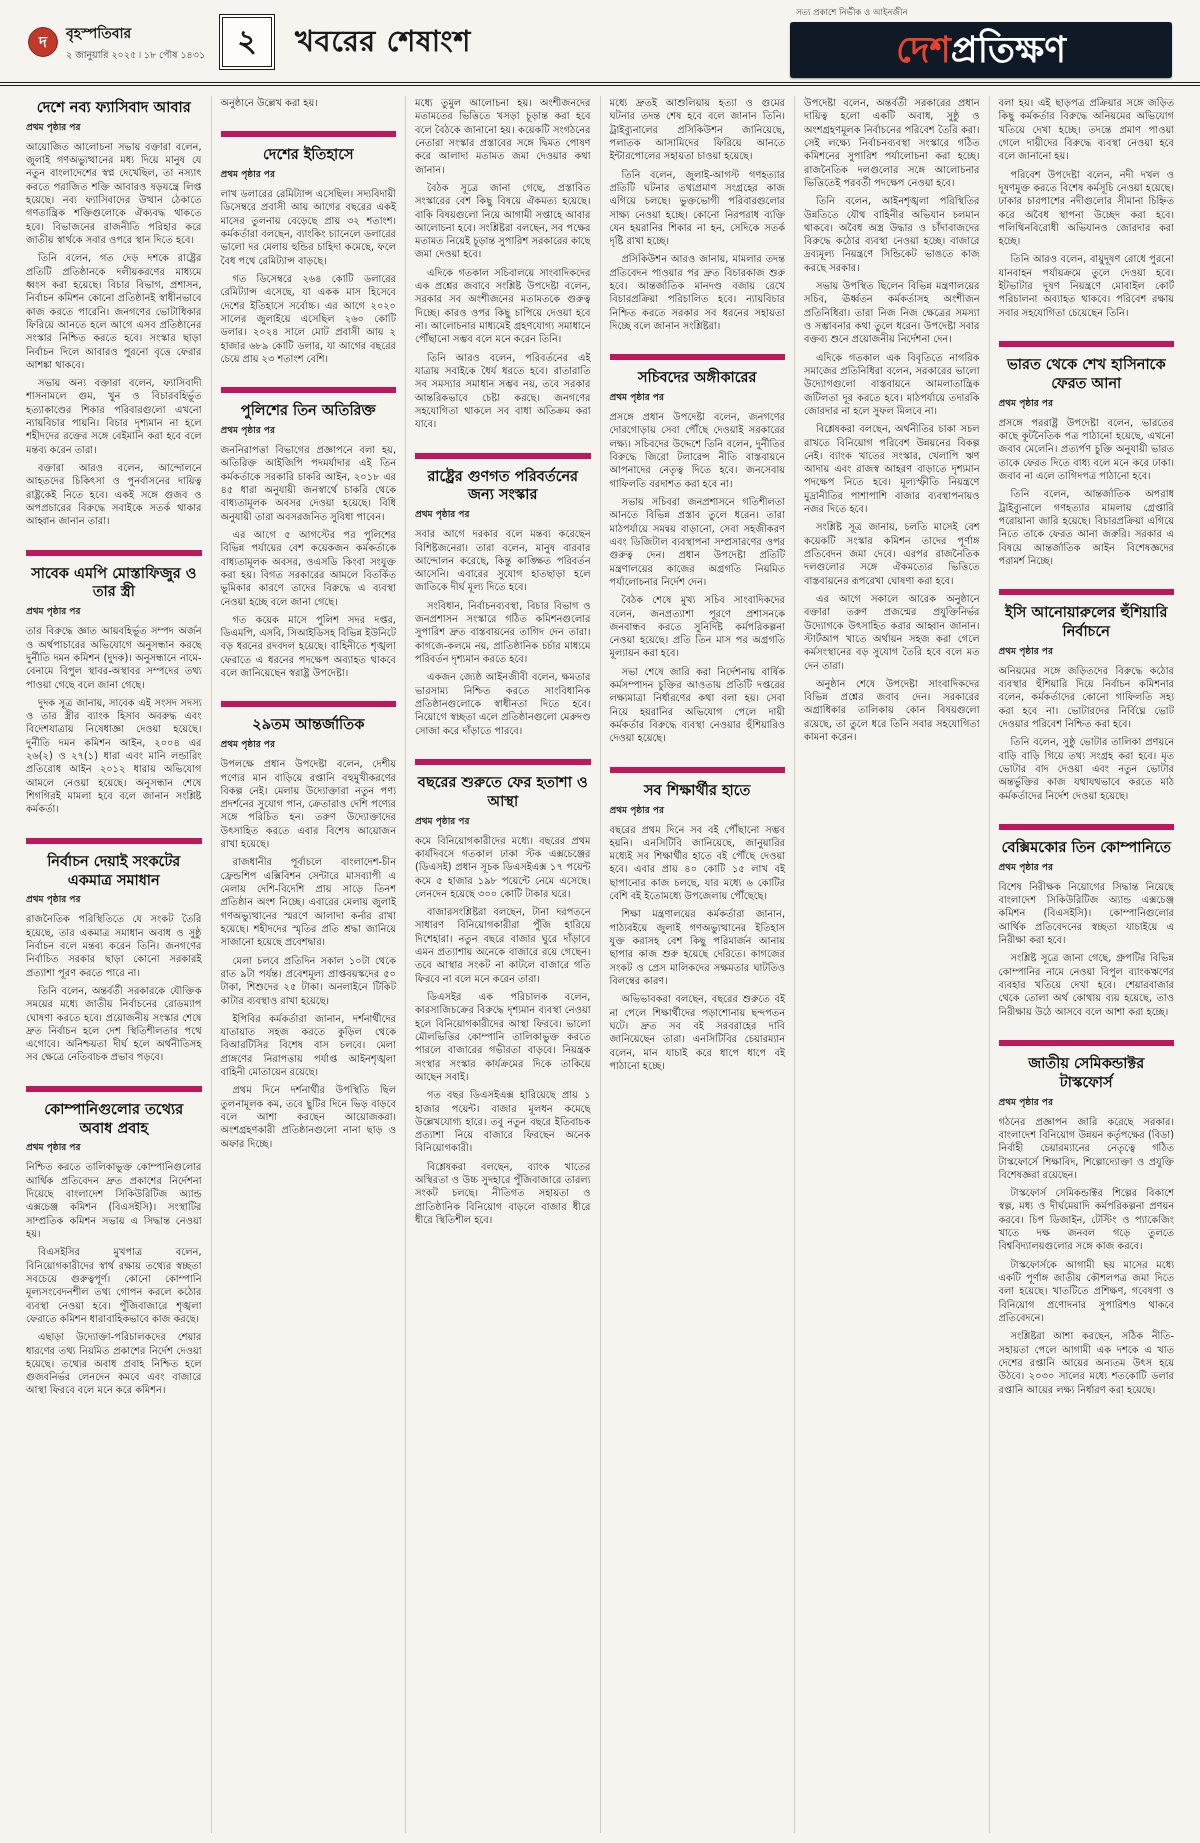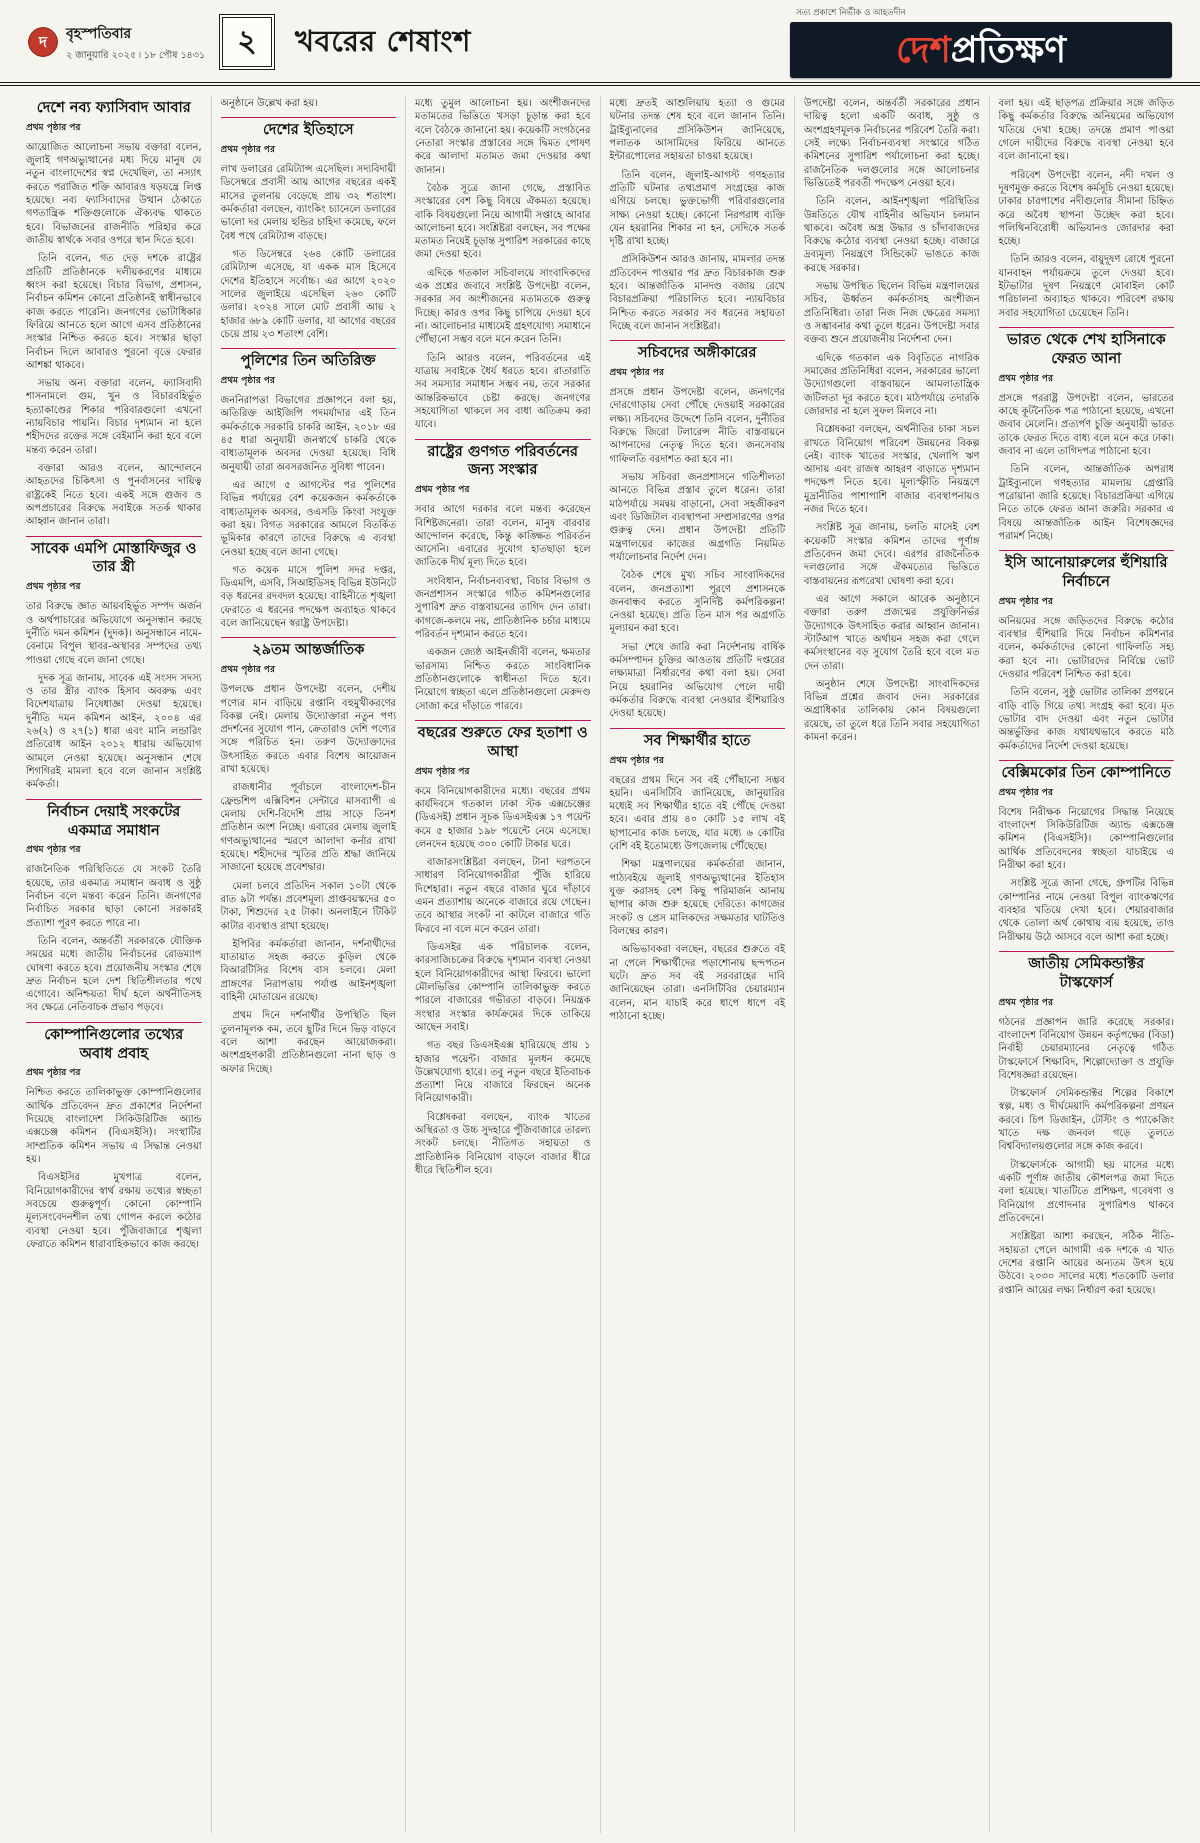--- a/index.html
+++ b/index.html
@@ -78,7 +78,7 @@
   </div>
   <h1 class="section-title">খবরের শেষাংশ</h1>
   <div class="nameplate-wrap">
-    <div class="tagline">সত্য প্রকাশে নির্ভীক ও আহতদীন</div>
+    <div class="tagline">সত্য প্রকাশে নির্ভীক ও আইনজীন</div>
     <div class="nameplate">
       <span class="np-first">দেশ</span>
       <span class="np-rest">প্রতিক্ষণ</span>

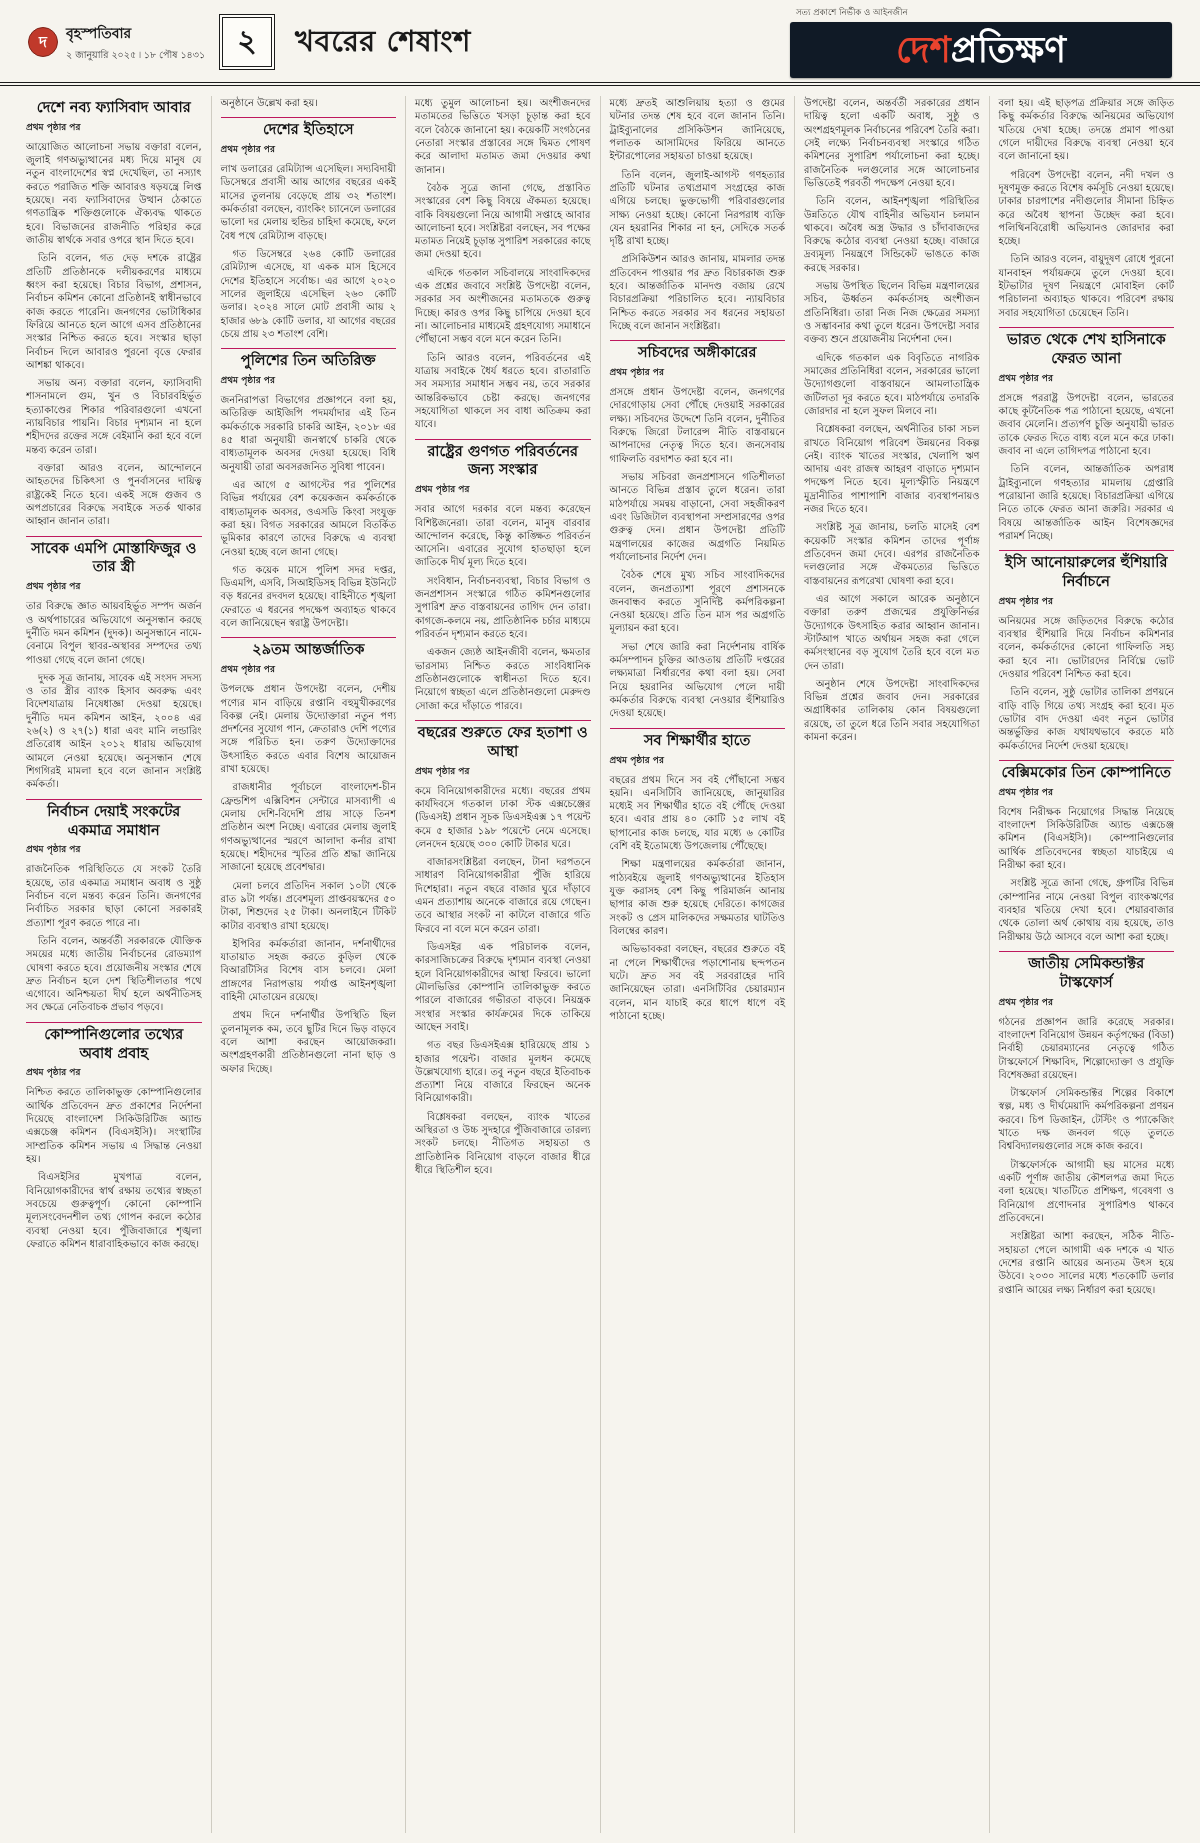--- a/index.html
+++ b/index.html
@@ -48,7 +48,7 @@
   }
   .col:first-child { border-left: none; padding-left: 0; }
   .col:last-child  { padding-right: 0; }
-  .article + .article { border-top: 1px solid #be185d; margin-top: 8px; }
+  .article + .article { border-top: 6px solid #be185d; margin-top: 22px; padding-top: 6px; }
   .headline {
     font-size: 14.5px; line-height: 1.3; font-weight: bold;
     text-align: center; margin: 2px 2px 3px; color: #111;

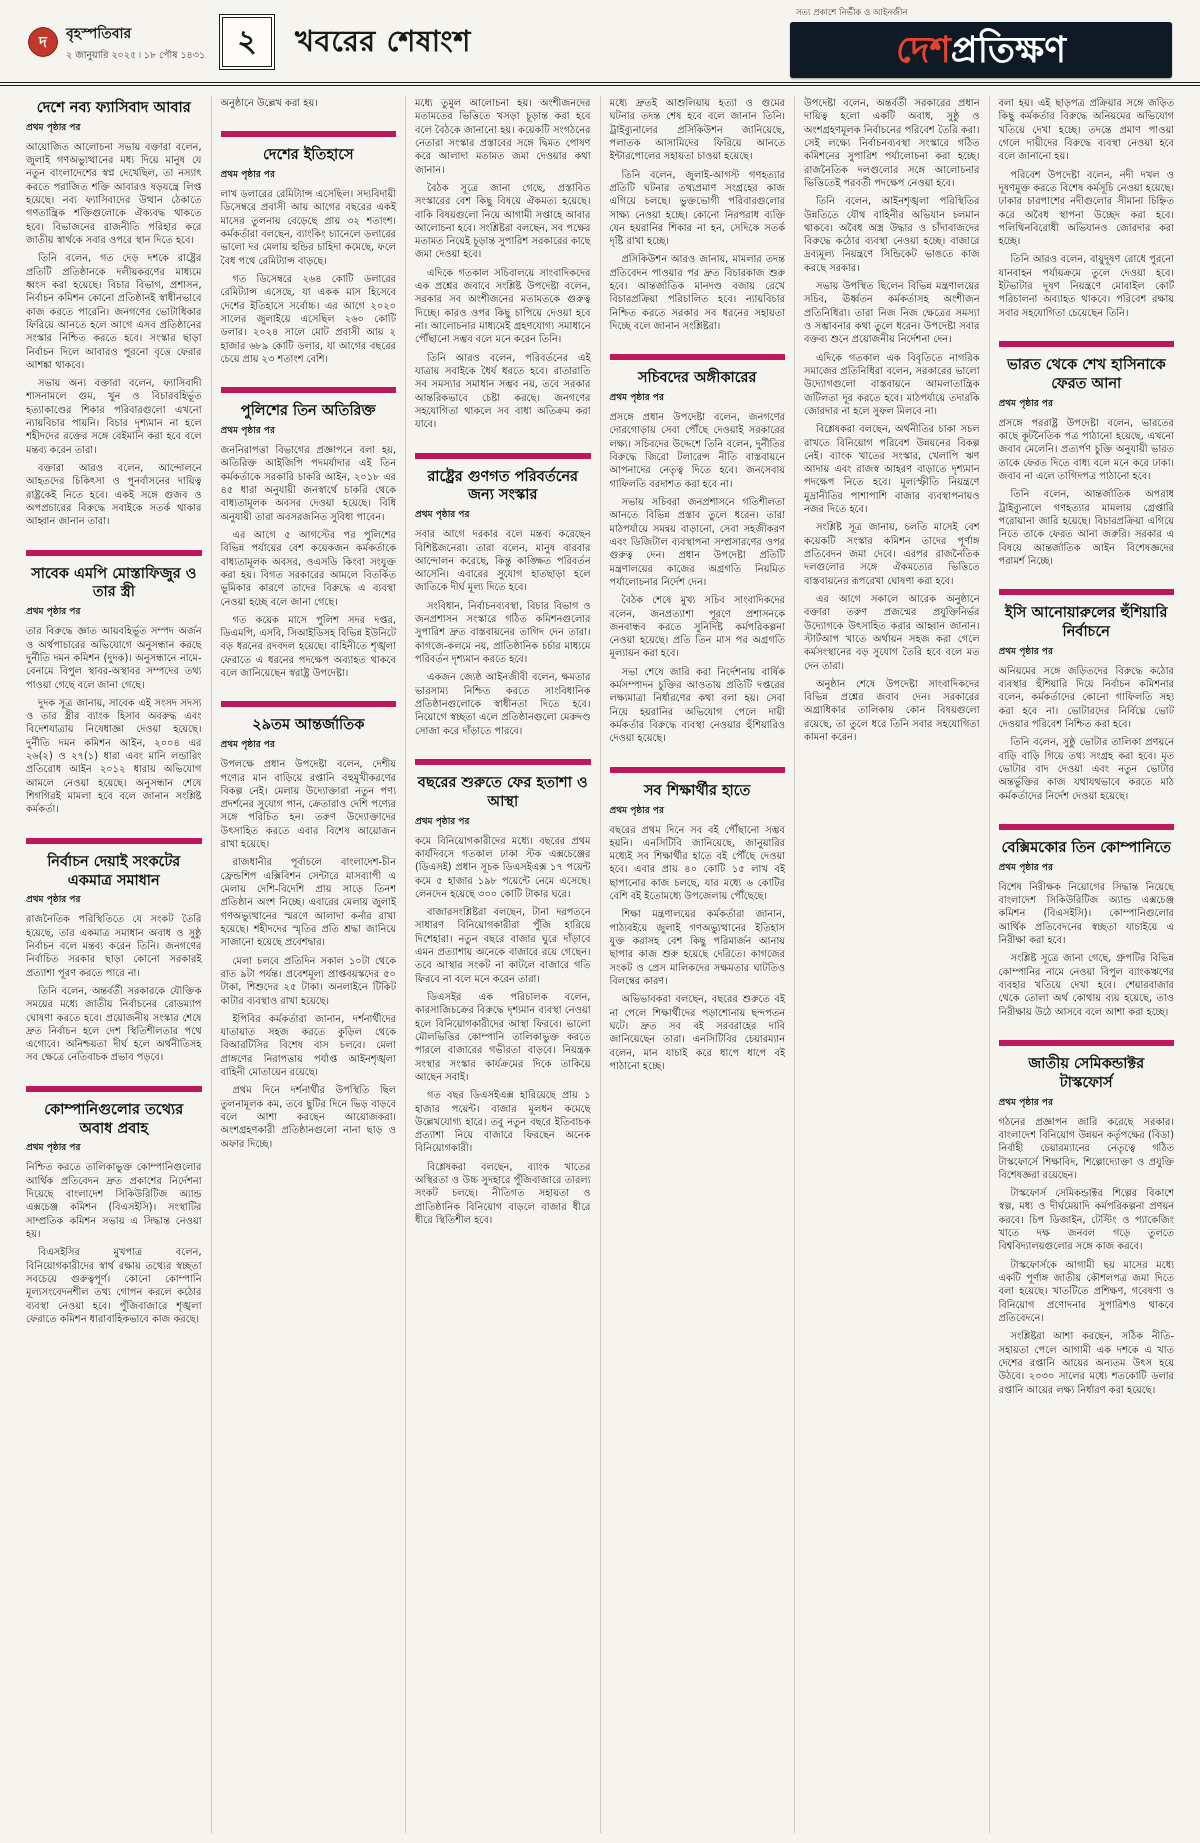--- a/index.html
+++ b/index.html
@@ -113,6 +113,7 @@
         <div class="kicker">প্রথম পৃষ্ঠার পর</div>
         <p class="body-text">নিশ্চিত করতে তালিকাভুক্ত কোম্পানিগুলোর আর্থিক প্রতিবেদন দ্রুত প্রকাশের নির্দেশনা দিয়েছে বাংলাদেশ সিকিউরিটিজ অ্যান্ড এক্সচেঞ্জ কমিশন (বিএসইসি)। সংস্থাটির সাম্প্রতিক কমিশন সভায় এ সিদ্ধান্ত নেওয়া হয়।</p>
         <p class="body-text">বিএসইসির মুখপাত্র বলেন, বিনিয়োগকারীদের স্বার্থ রক্ষায় তথ্যের স্বচ্ছতা সবচেয়ে গুরুত্বপূর্ণ। কোনো কোম্পানি মূল্যসংবেদনশীল তথ্য গোপন করলে কঠোর ব্যবস্থা নেওয়া হবে। পুঁজিবাজারে শৃঙ্খলা ফেরাতে কমিশন ধারাবাহিকভাবে কাজ করছে।</p>
+        <p class="body-text">এছাড়া উদ্যোক্তা-পরিচালকদের শেয়ার ধারণের তথ্য নিয়মিত প্রকাশের নির্দেশ দেওয়া হয়েছে। তথ্যের অবাধ প্রবাহ নিশ্চিত হলে গুজবনির্ভর লেনদেন কমবে এবং বাজারে আস্থা ফিরবে বলে মনে করে কমিশন।</p>
       </article>
     </div>
     <div class="col">

